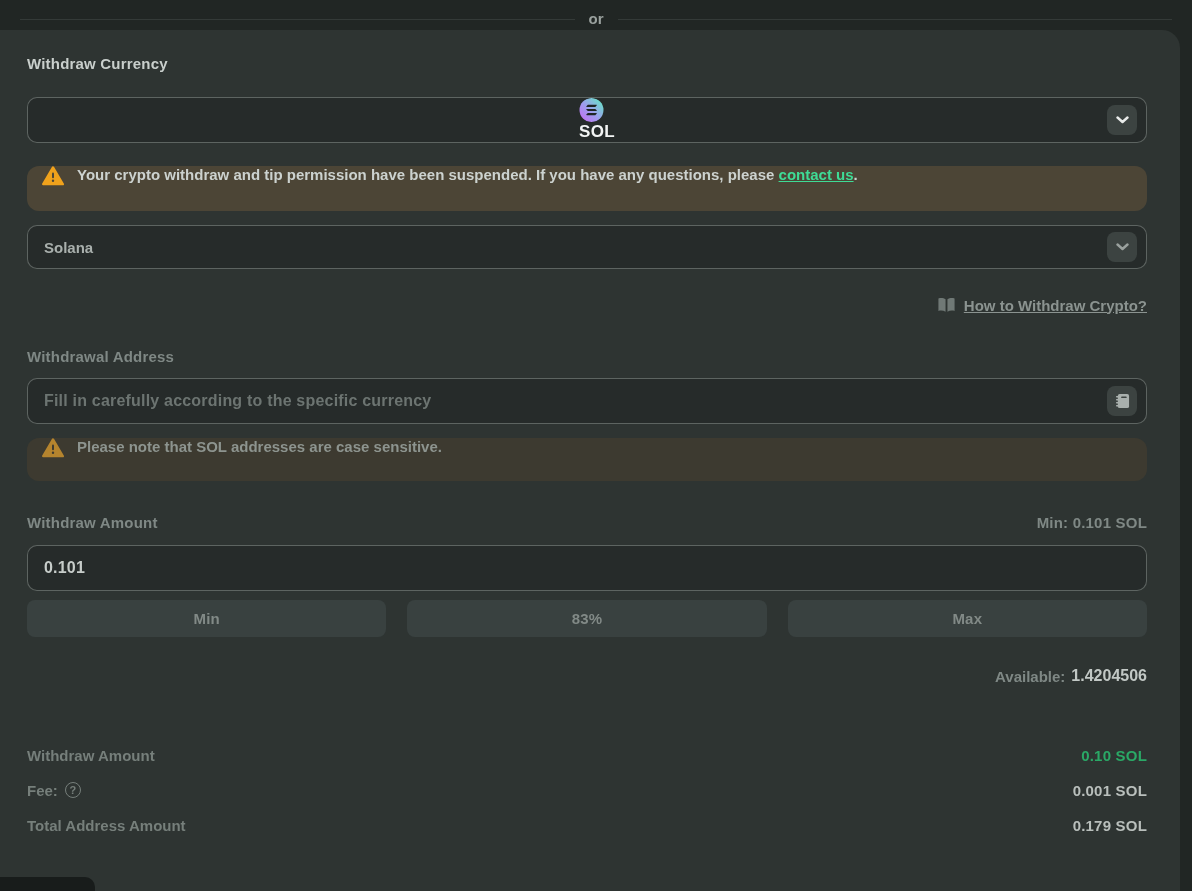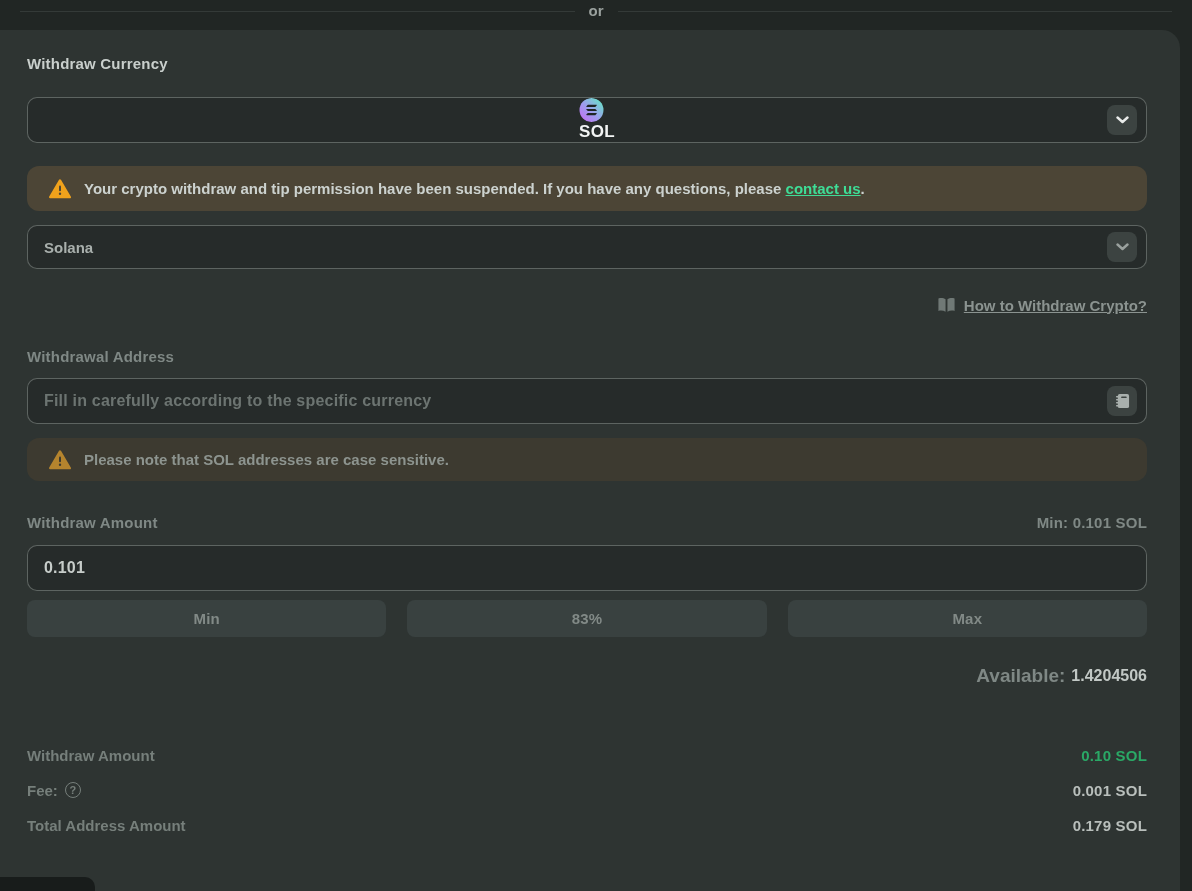--- a/index.html
+++ b/index.html
@@ -11,7 +11,7 @@
     position: relative;
   }
   .top-bar {
-    position: absolute; top: 0; left: 0;
+    position: absolute; top: 8px; left: 0;
     width: 1192px; height: 30px;
     background: #212624;
     display: flex; align-items: flex-start; justify-content: center;

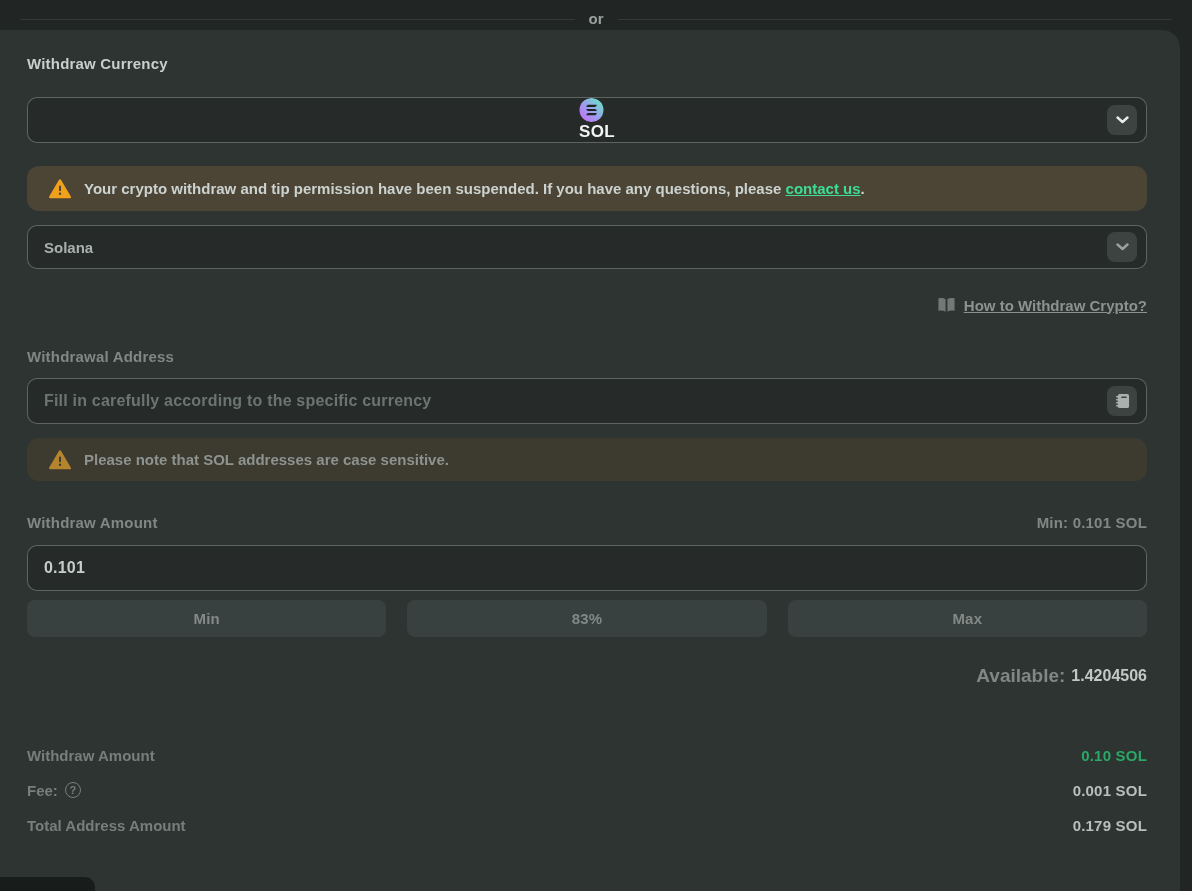--- a/index.html
+++ b/index.html
@@ -58,8 +58,8 @@
 
   .notice {
     width: 100%; border-radius: 12px;
-    display: flex; align-items: center;
-    padding: 0 22px; gap: 13px;
+    display: flex; align-items: flex-start;
+    padding: 0 15px; gap: 13px;
   }
   .notice-suspend { height: 45px; background: #4c4536; margin-top: 23px; }
   .notice-suspend .notice-text { color: #ccd2cf; font-size: 15px; font-weight: bold; }

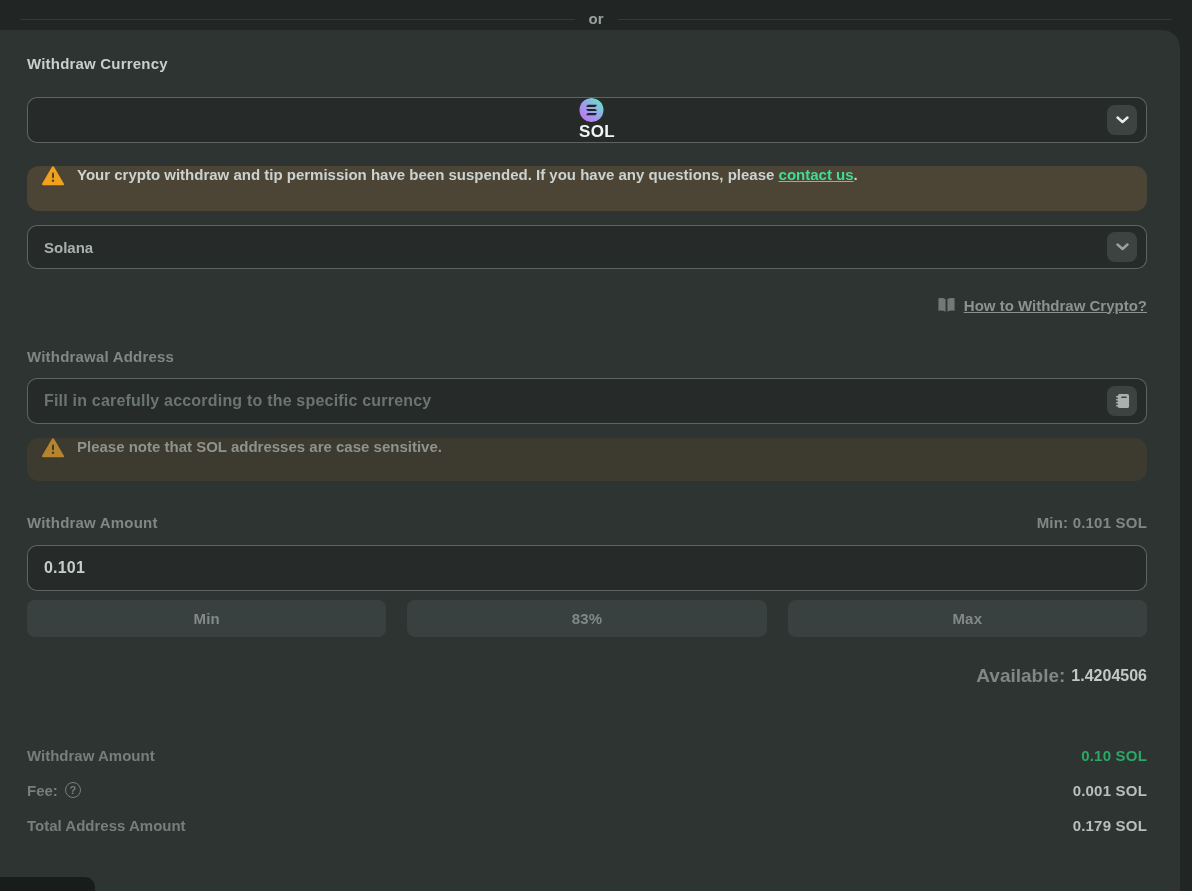--- a/index.html
+++ b/index.html
@@ -105,7 +105,7 @@
   }
 
   .available-row { margin-top: 30px; display: flex; justify-content: flex-end; align-items: center; height: 18px; gap: 6px; }
-  .available-label { color: #7f8885; font-size: 19px; font-weight: bold; margin-left: 16px; }
+  .available-label { color: #7f8885; font-size: 15px; font-weight: bold; margin-left: 16px; }
   .available-value { color: #c2c8c5; font-size: 16px; font-weight: bold; }
 
   .summary { margin-top: 61px; }

